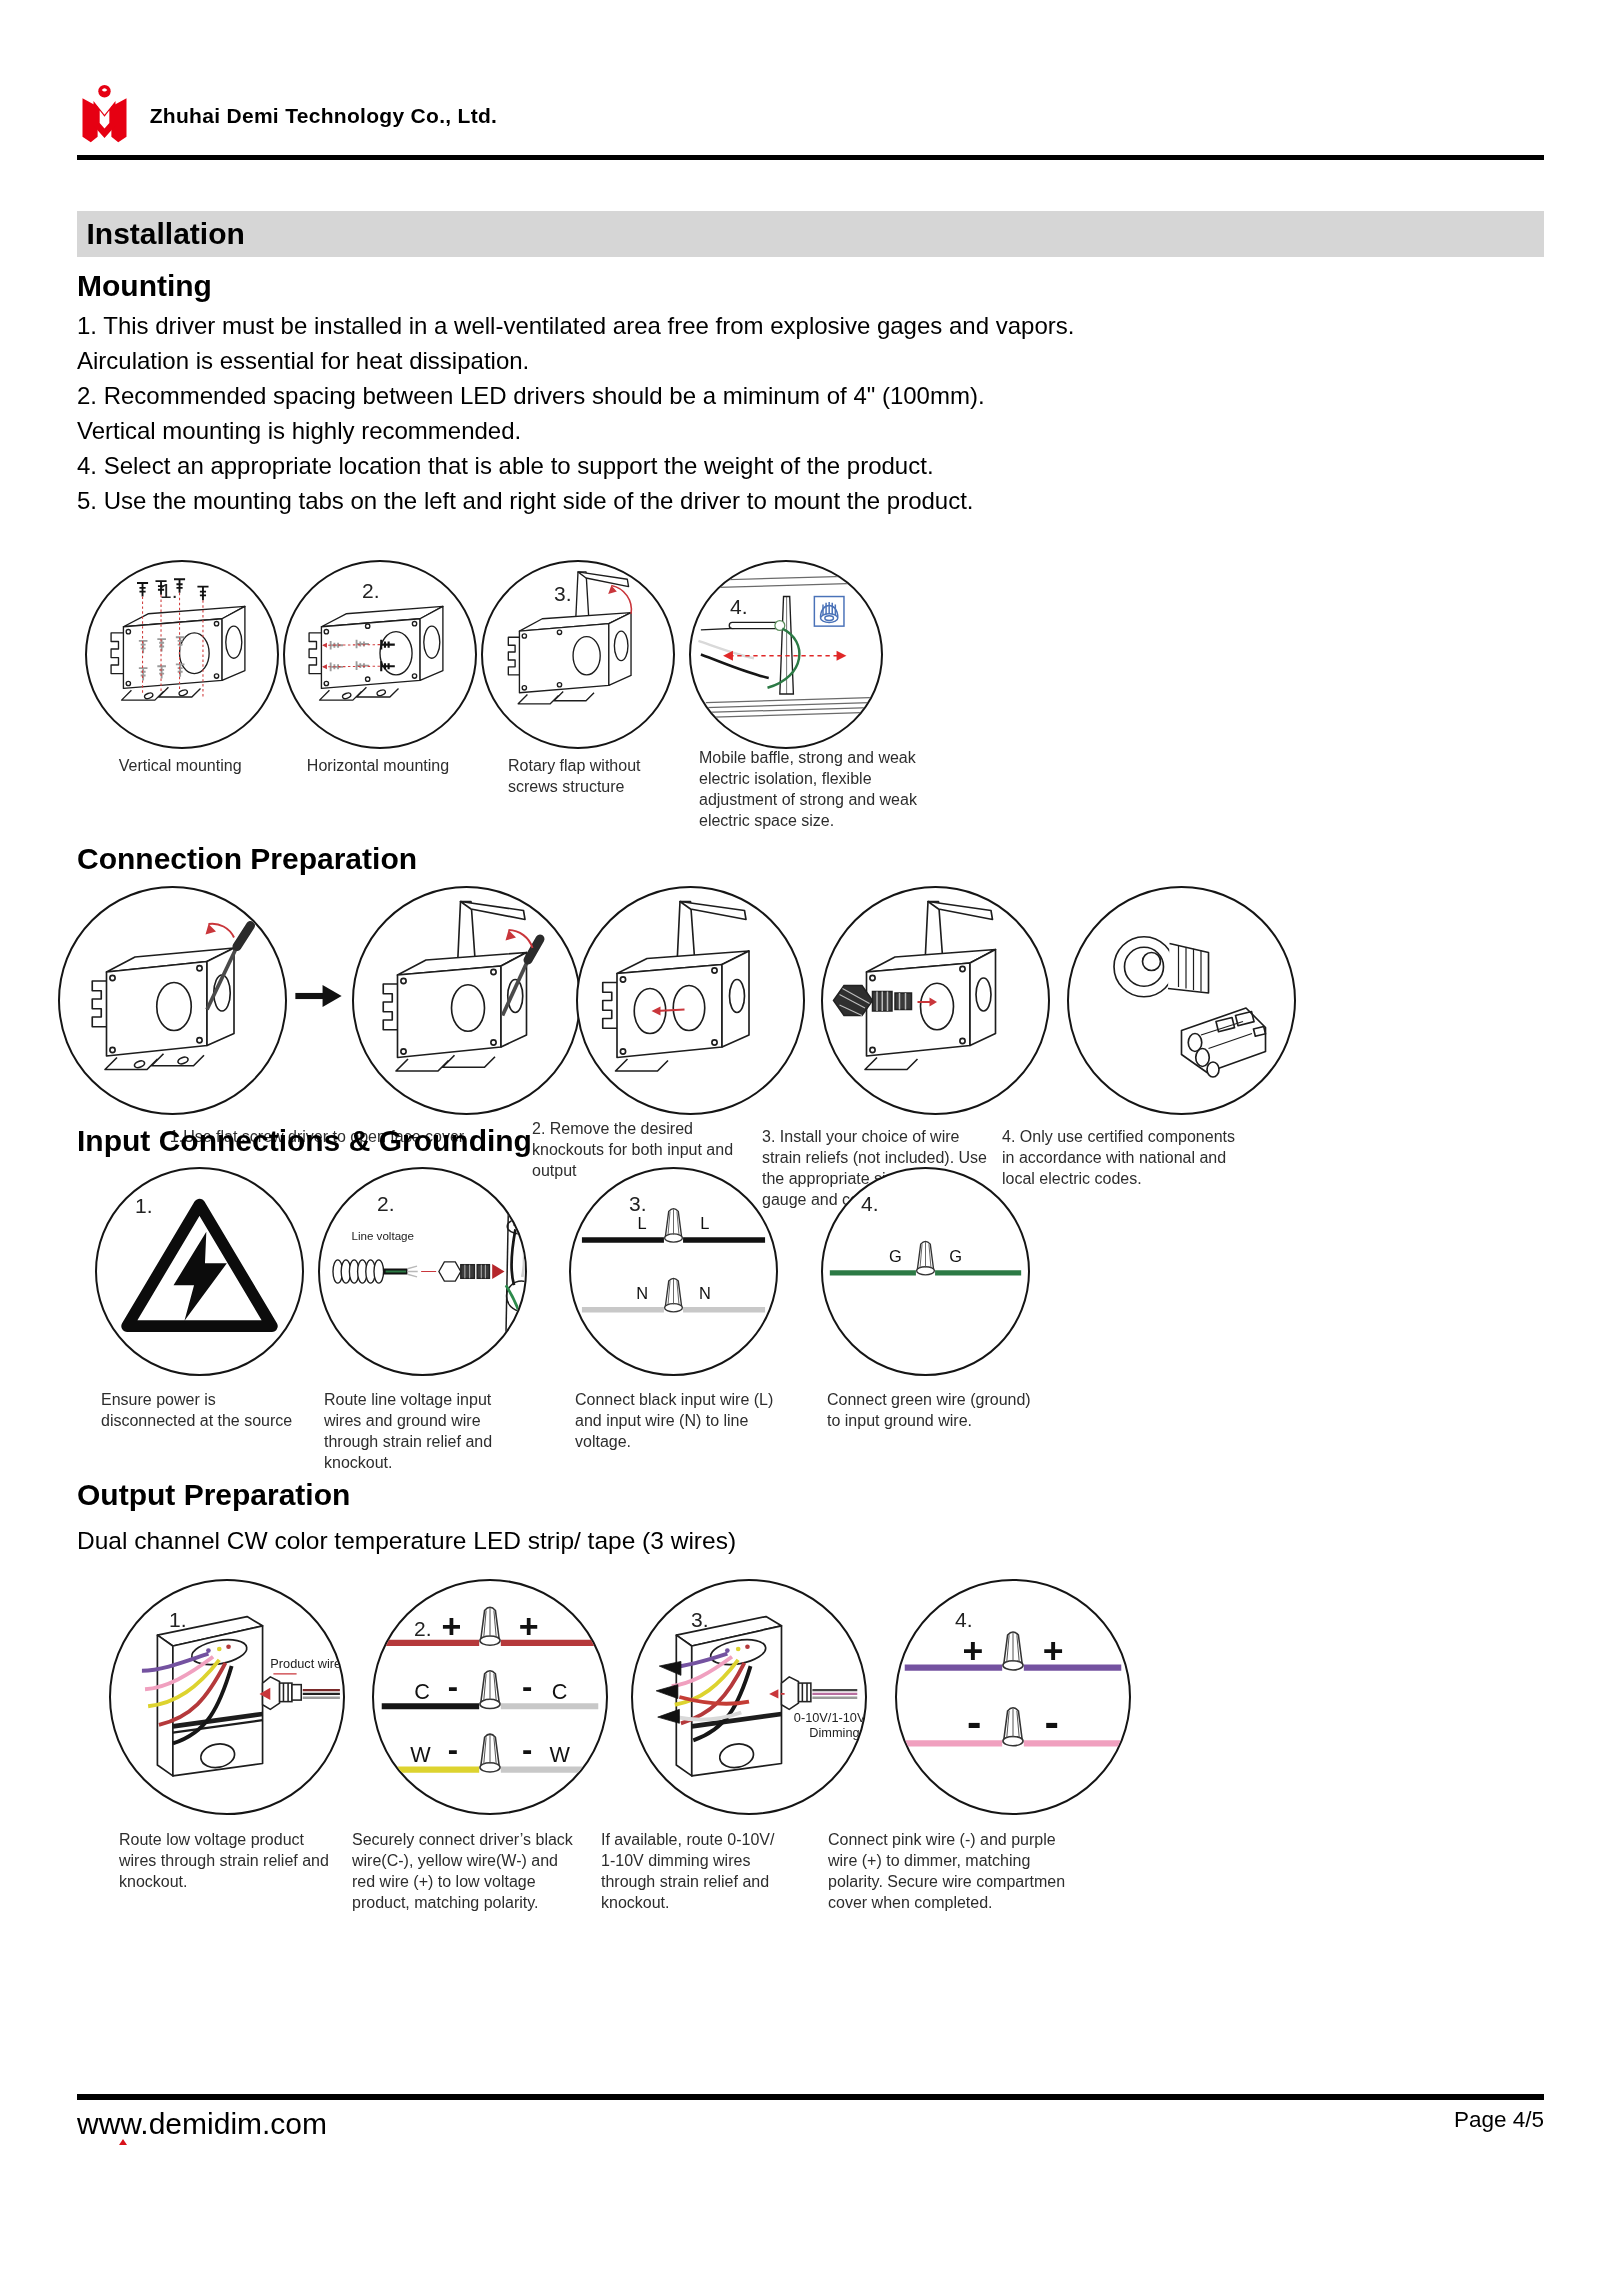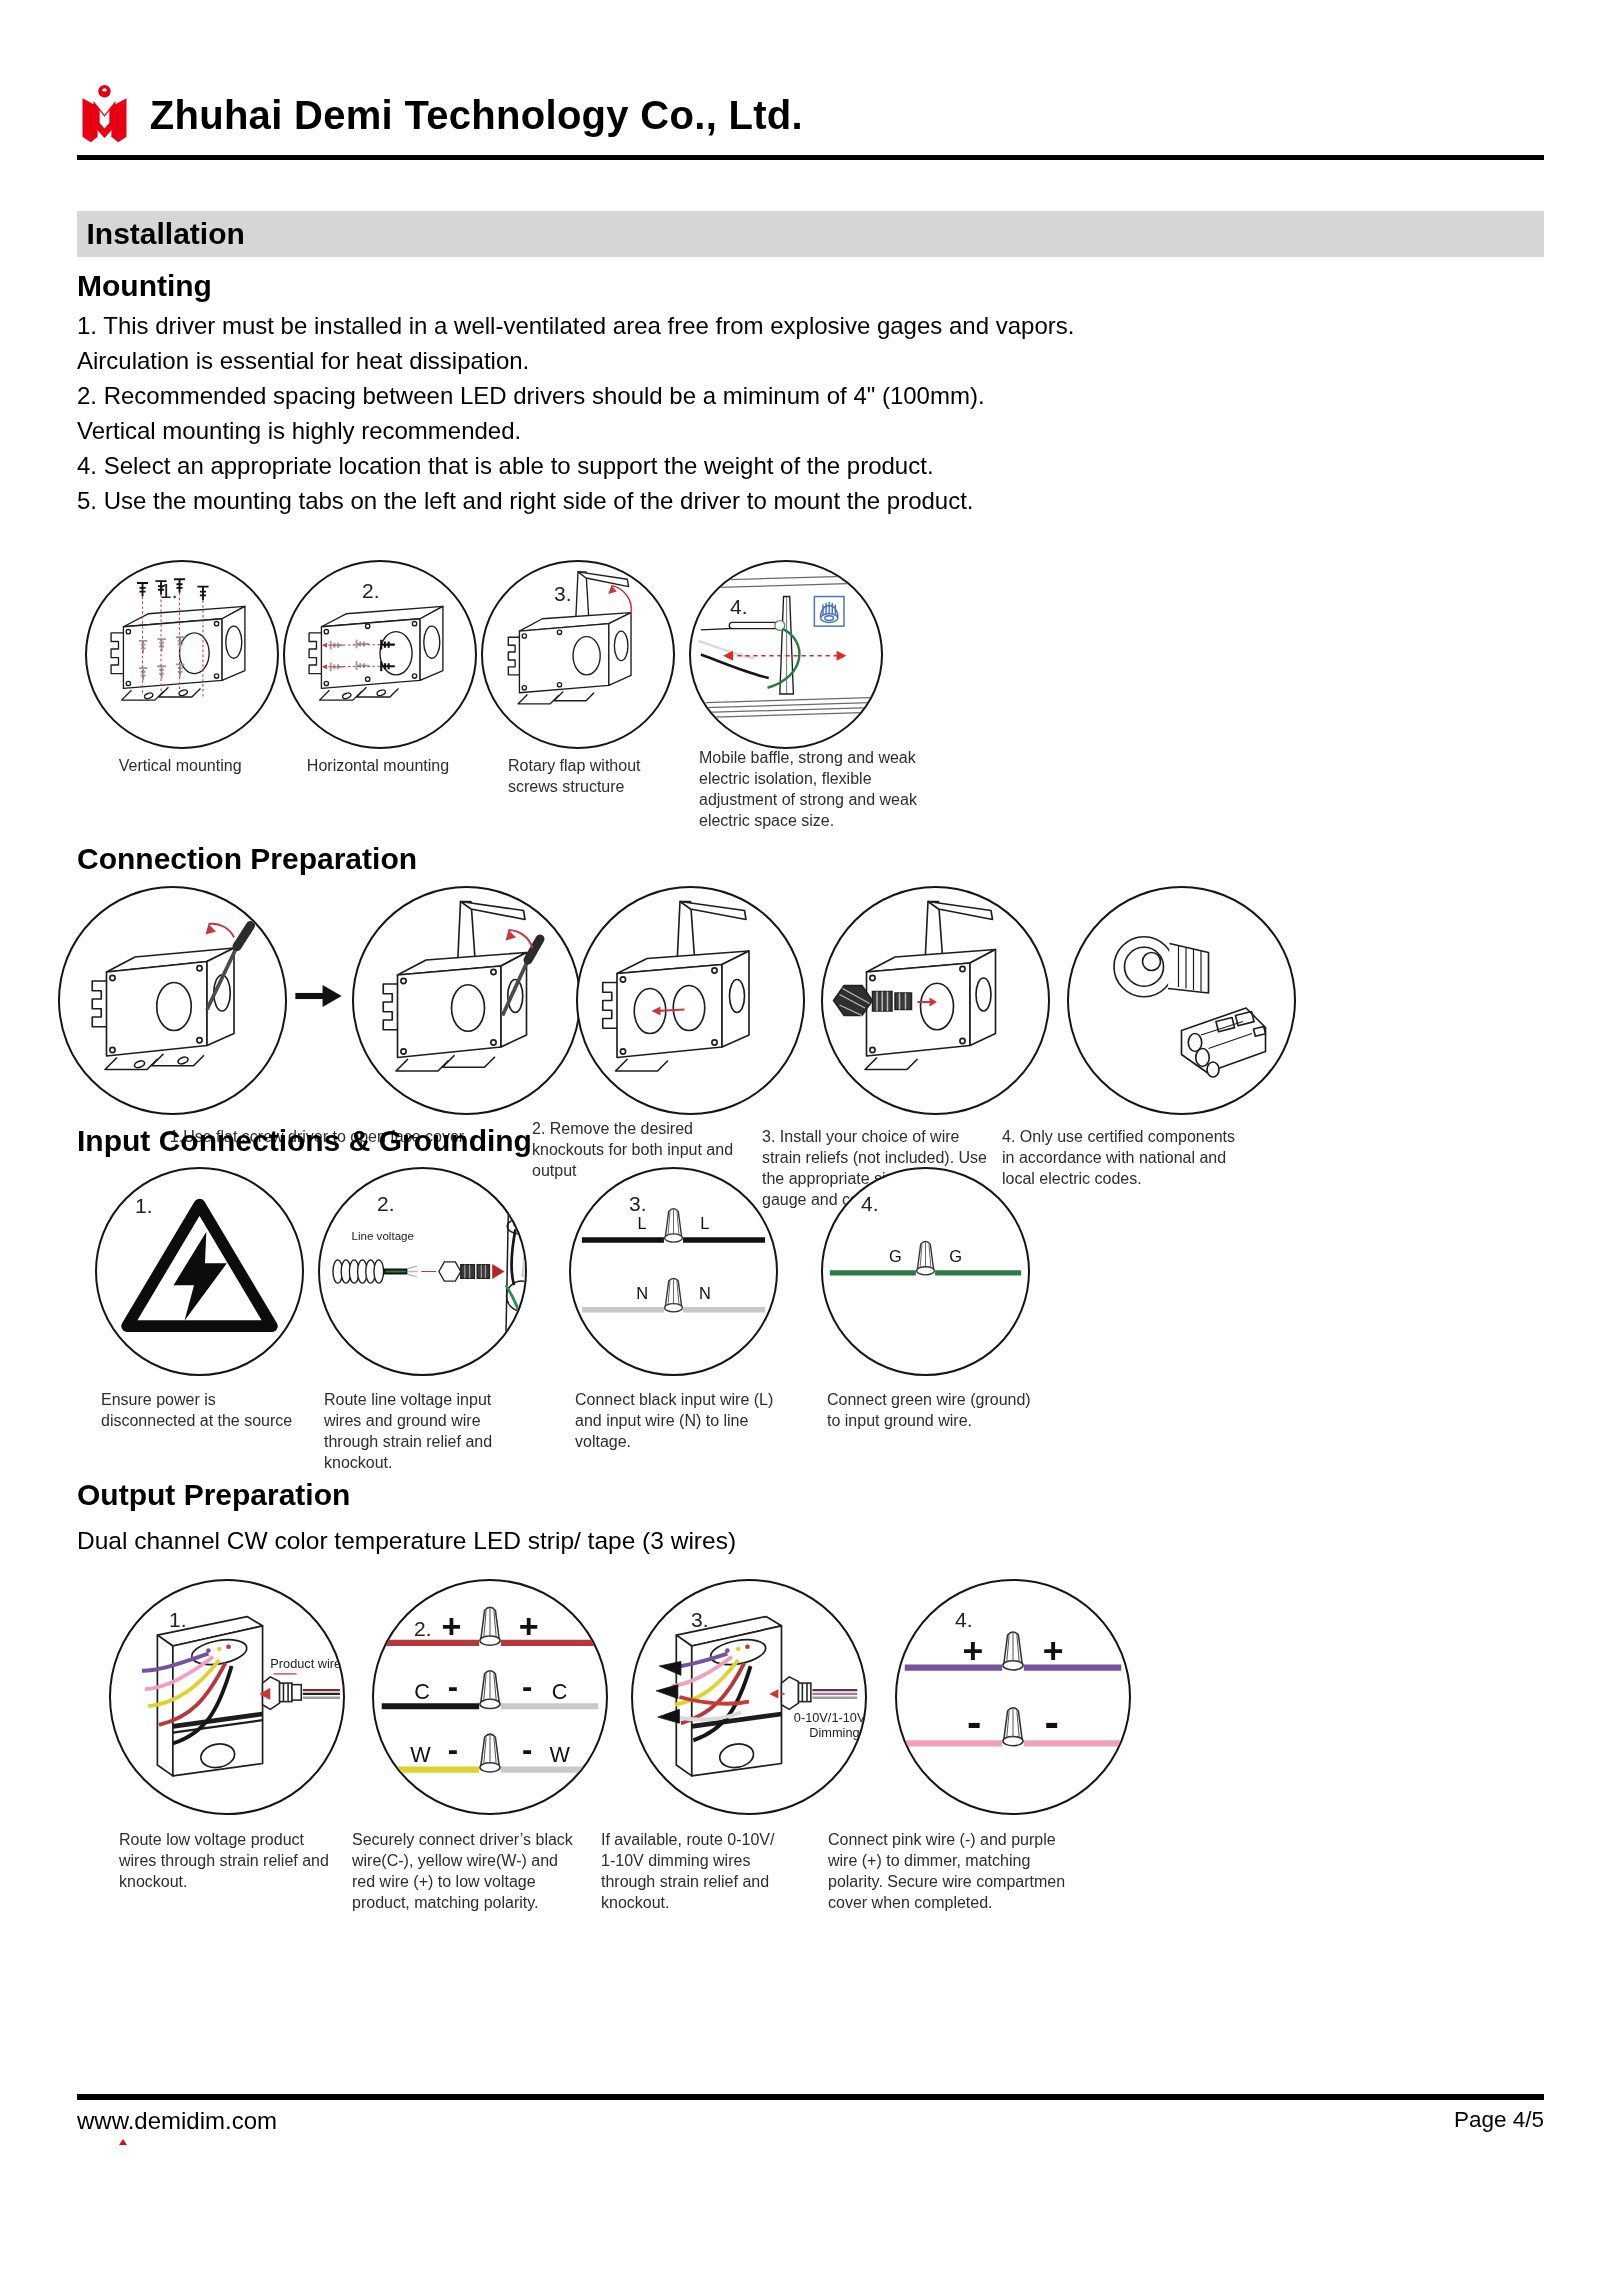--- a/index.html
+++ b/index.html
@@ -9,7 +9,7 @@
   .hdr{position:absolute;left:77px;top:83px;width:1467px;}
   .hdr-row{display:flex;align-items:center;gap:17.7px;}
   .logo{width:55px;height:65px;flex:0 0 auto;}
-  .company{font-size:40px;font-weight:bold;letter-spacing:0.3px;}
+  .company{font-size:21px;font-weight:bold;letter-spacing:0.3px;}
   .hdr-rule{height:5.5px;background:#000;margin-top:6.8px;}
   
   .banner{position:absolute;left:77px;top:211px;width:1467px;height:46px;background:#d6d6d6;

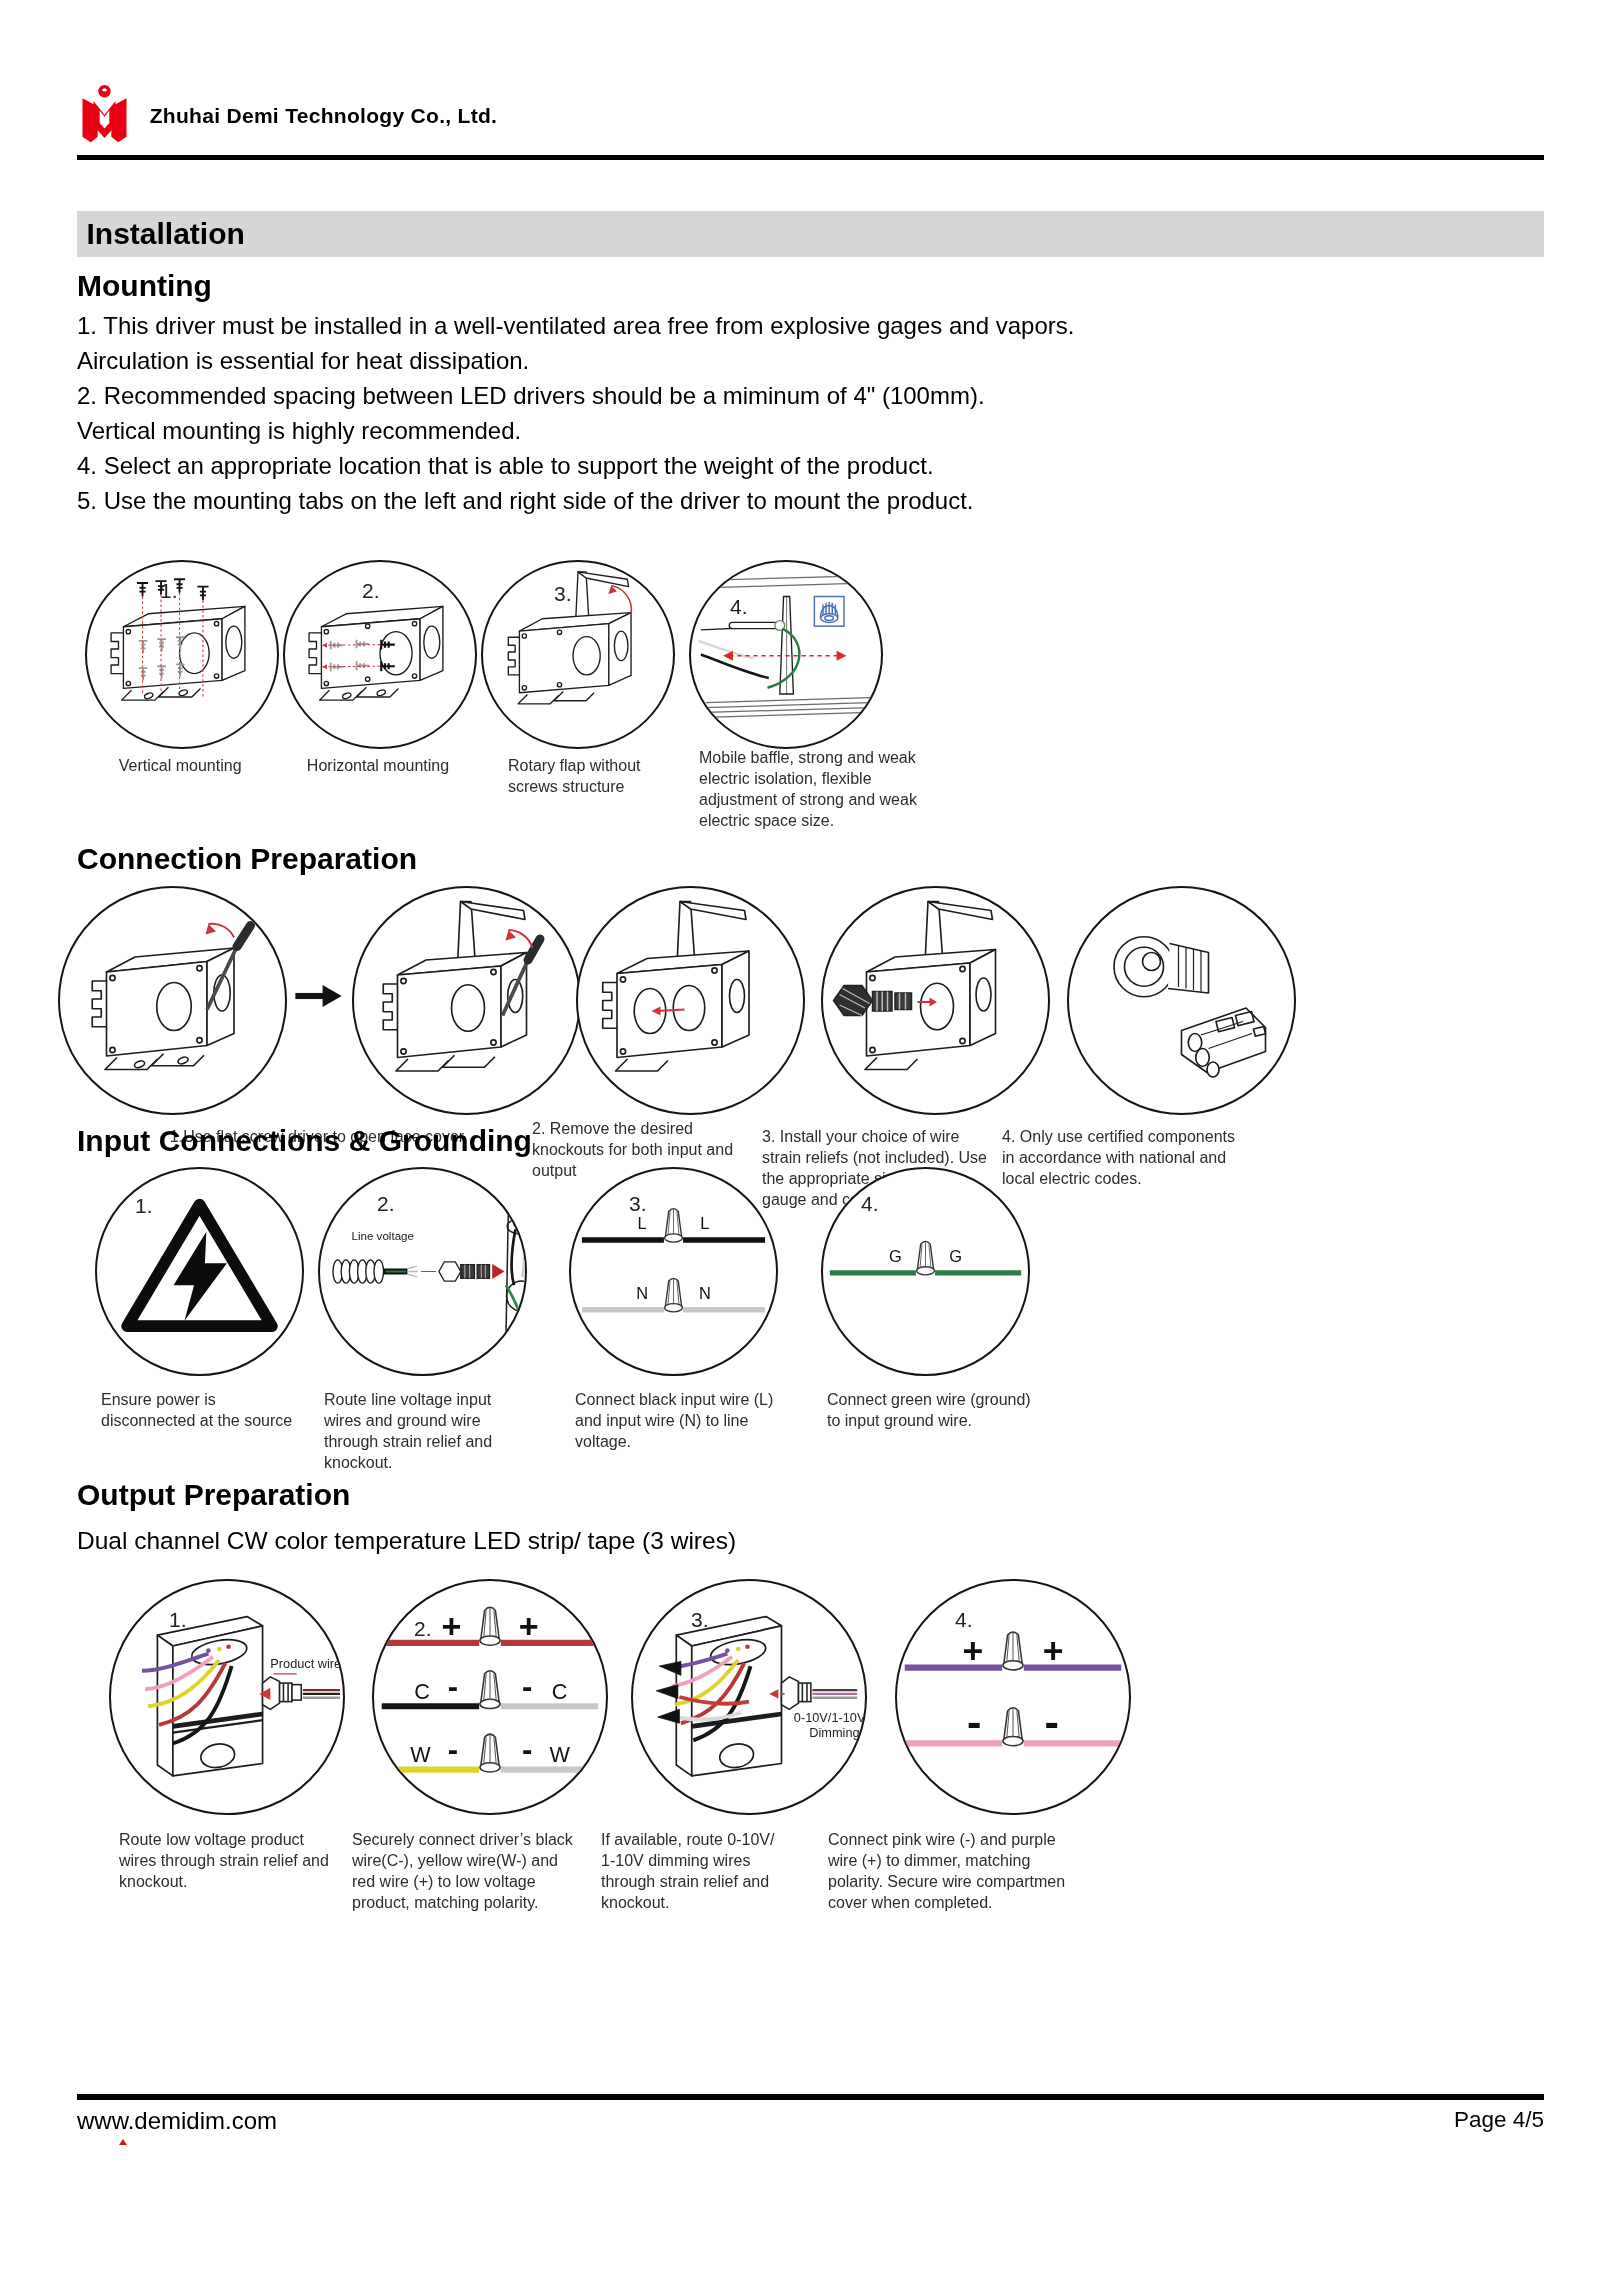--- a/index.html
+++ b/index.html
@@ -30,7 +30,7 @@
   svg text{font-family:"Liberation Sans",sans-serif;}
   
   .footer-rule{position:absolute;left:77px;top:2094px;width:1467px;height:5.5px;background:#000;}
-  .footer-www{position:absolute;left:77px;top:2107px;font-size:24px;}
+  .footer-www{position:absolute;left:77px;top:2107px;font-size:30px;}
   .footer-page{position:absolute;left:77px;top:2107px;width:1467px;text-align:right;font-size:22.5px;}
   .red-frag{position:absolute;left:119px;top:2139px;width:0;height:0;
             border-left:4.1px solid transparent;border-right:4.1px solid transparent;

